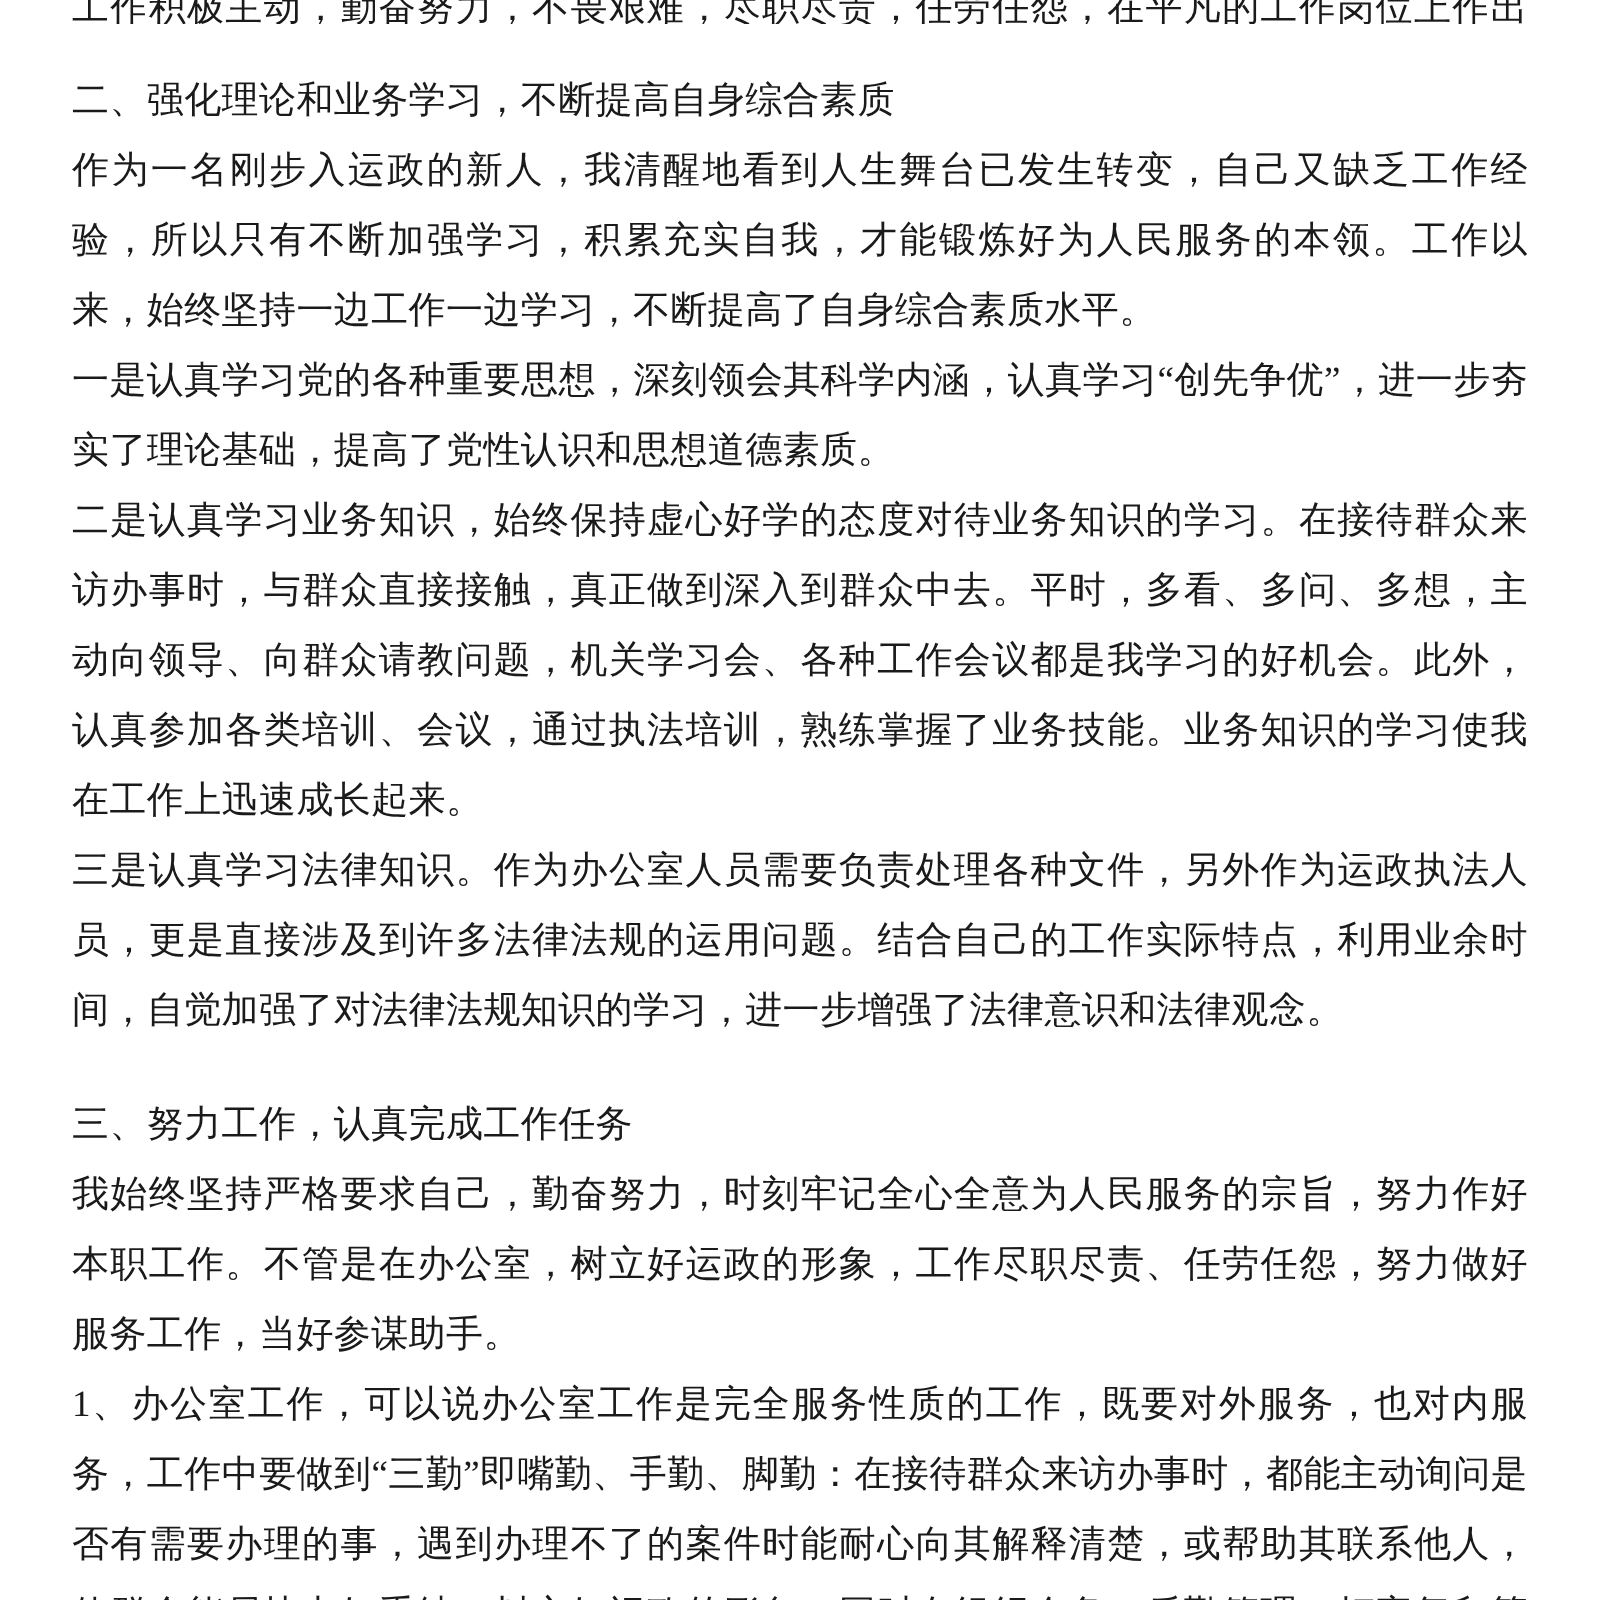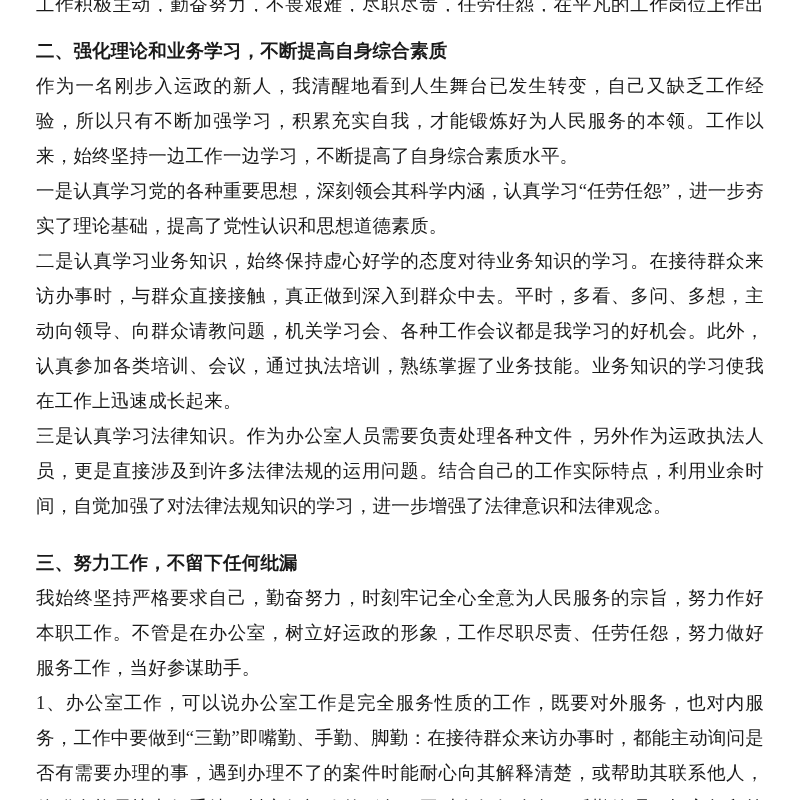--- a/index.html
+++ b/index.html
@@ -34,7 +34,7 @@
     letter-spacing: 0.2px;
   }
   p.heading {
-    font-weight: bold;
+    font-weight: normal;
   }
   p.spaced {
     margin-top: 22px;

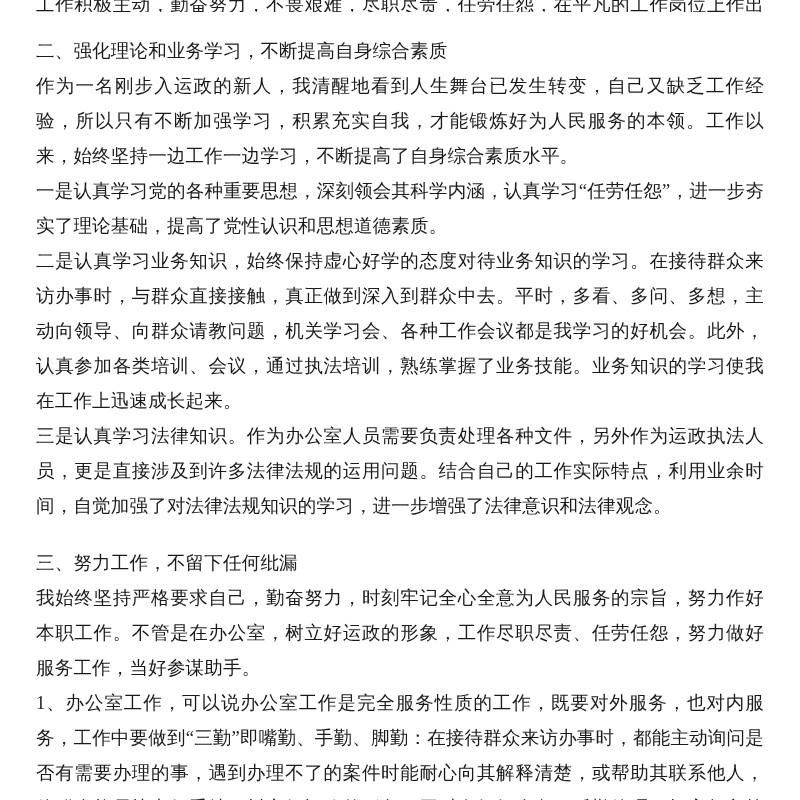--- a/index.html
+++ b/index.html
@@ -54,7 +54,7 @@
     </div>
     <p class="heading spaced">二、强化理论和业务学习，不断提高自身综合素质</p>
     <p>作为一名刚步入运政的新人，我清醒地看到人生舞台已发生转变，自己又缺乏工作经验，所以只有不断加强学习，积累充实自我，才能锻炼好为人民服务的本领。工作以来，始终坚持一边工作一边学习，不断提高了自身综合素质水平。</p>
-    <p>一是认真学习党的各种重要思想，深刻领会其科学内涵，认真学习“任劳任怨”，进一步夯实了理论基础，提高了党性认识和思想道德素质。</p>
+    <p>一是认真学习党的各种重要思想，深刻领会其科学内涵，认真学习“创先争优”，进一步夯实了理论基础，提高了党性认识和思想道德素质。</p>
     <p>二是认真学习业务知识，始终保持虚心好学的态度对待业务知识的学习。在接待群众来访办事时，与群众直接接触，真正做到深入到群众中去。平时，多看、多问、多想，主动向领导、向群众请教问题，机关学习会、各种工作会议都是我学习的好机会。此外，认真参加各类培训、会议，通过执法培训，熟练掌握了业务技能。业务知识的学习使我在工作上迅速成长起来。</p>
     <p>三是认真学习法律知识。作为办公室人员需要负责处理各种文件，另外作为运政执法人员，更是直接涉及到许多法律法规的运用问题。结合自己的工作实际特点，利用业余时间，自觉加强了对法律法规知识的学习，进一步增强了法律意识和法律观念。</p>
     <p class="heading spaced">三、努力工作，不留下任何纰漏</p>

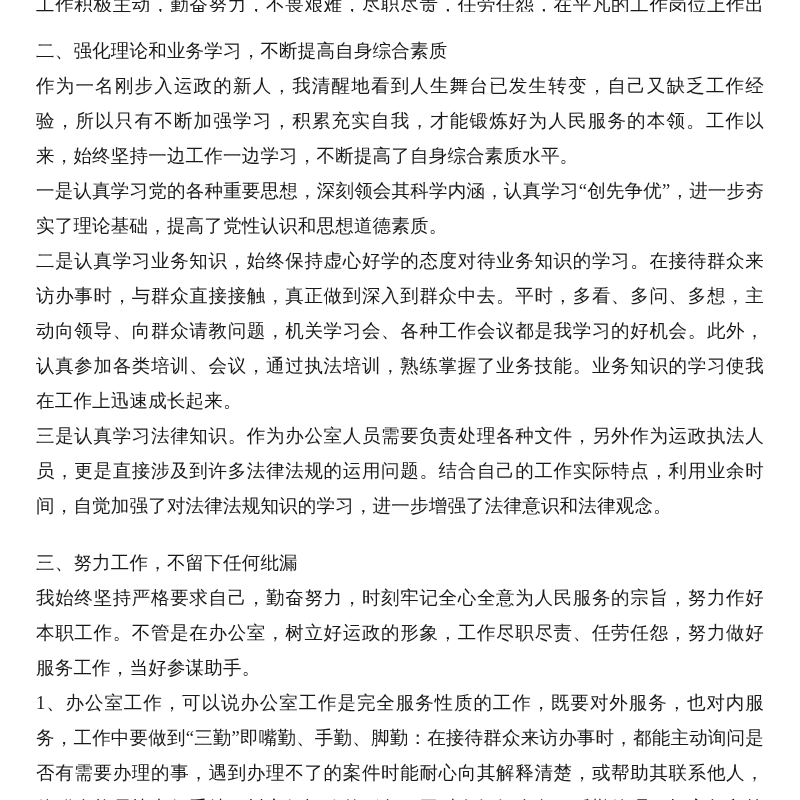--- a/index.html
+++ b/index.html
@@ -57,7 +57,7 @@
     <p>一是认真学习党的各种重要思想，深刻领会其科学内涵，认真学习“创先争优”，进一步夯实了理论基础，提高了党性认识和思想道德素质。</p>
     <p>二是认真学习业务知识，始终保持虚心好学的态度对待业务知识的学习。在接待群众来访办事时，与群众直接接触，真正做到深入到群众中去。平时，多看、多问、多想，主动向领导、向群众请教问题，机关学习会、各种工作会议都是我学习的好机会。此外，认真参加各类培训、会议，通过执法培训，熟练掌握了业务技能。业务知识的学习使我在工作上迅速成长起来。</p>
     <p>三是认真学习法律知识。作为办公室人员需要负责处理各种文件，另外作为运政执法人员，更是直接涉及到许多法律法规的运用问题。结合自己的工作实际特点，利用业余时间，自觉加强了对法律法规知识的学习，进一步增强了法律意识和法律观念。</p>
-    <p class="heading spaced">三、努力工作，不留下任何纰漏</p>
+    <p class="heading spaced">三、努力工作，认真完成工作任务</p>
     <p>我始终坚持严格要求自己，勤奋努力，时刻牢记全心全意为人民服务的宗旨，努力作好本职工作。不管是在办公室，树立好运政的形象，工作尽职尽责、任劳任怨，努力做好服务工作，当好参谋助手。</p>
     <p>1、办公室工作，可以说办公室工作是完全服务性质的工作，既要对外服务，也对内服务，工作中要做到“三勤”即嘴勤、手勤、脚勤：在接待群众来访办事时，都能主动询问是否有需要办理的事，遇到办理不了的案件时能耐心向其解释清楚，或帮助其联系他人，使群众能尽快办好手续，树立好运政的形象。同时在组织会务、后勤管理、打字复印等工作上也尽职尽责，不留下任何纰漏。</p>
 

